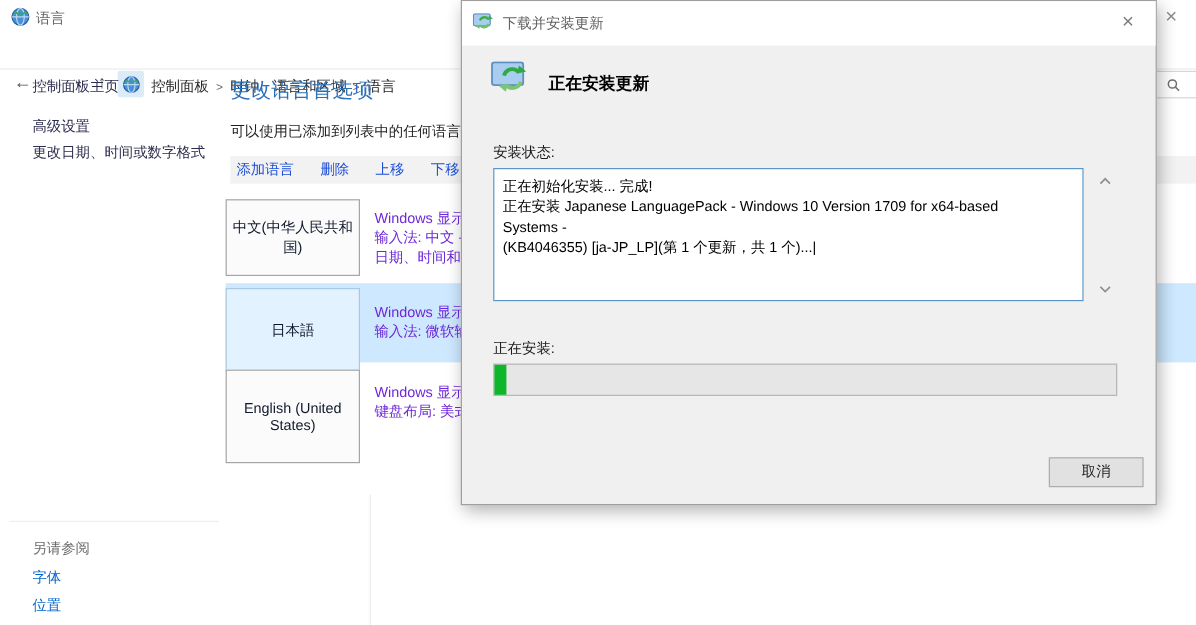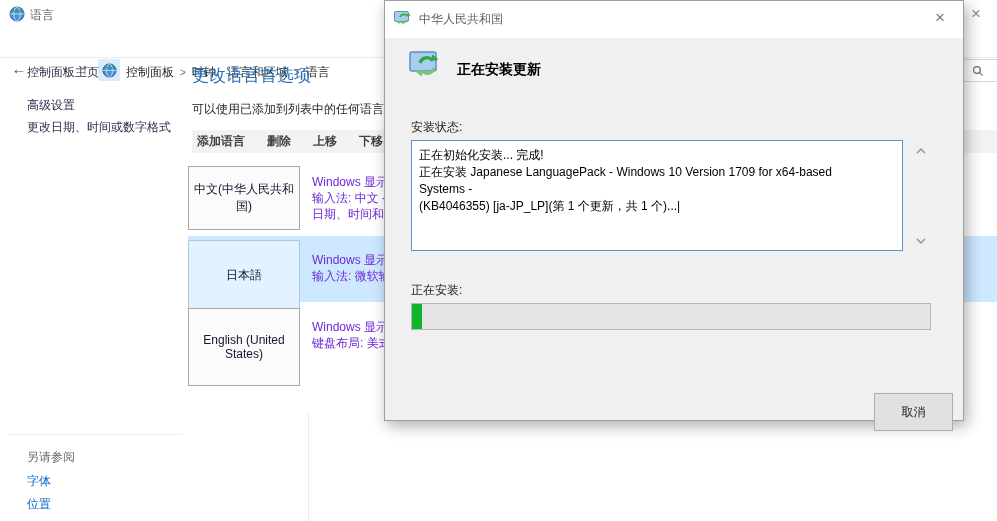--- a/index.html
+++ b/index.html
@@ -164,7 +164,7 @@
         <polygon points="5.4,13 2.2,10.6 6.4,9.4" fill="#6dc26f"></polygon>
       </svg>
     </span>
-    <span class="dlg-title">中华人民共和国</span>
+    <span class="dlg-title">下载并安装更新</span>
     <span class="dlg-close">×</span>
   </div>
 

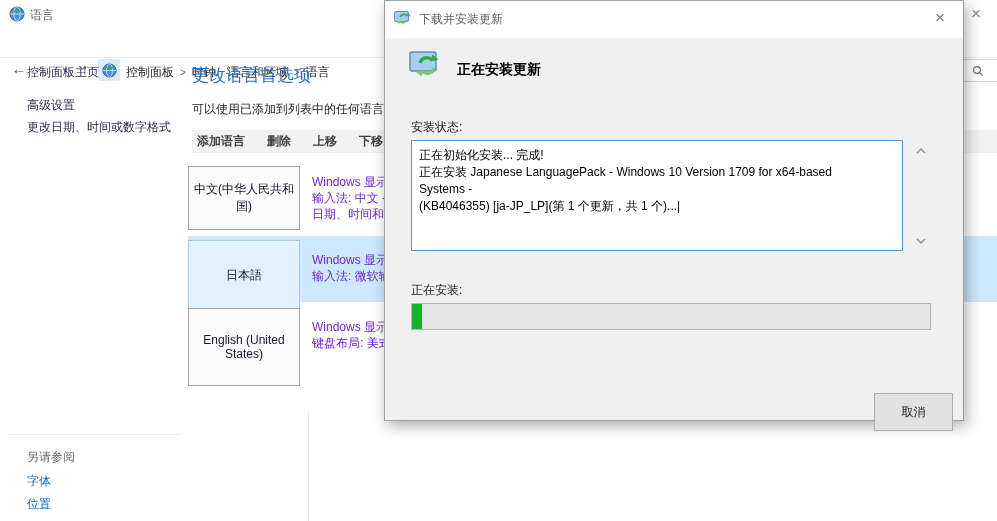--- a/index.html
+++ b/index.html
@@ -33,7 +33,7 @@
   .page-heading{left:192px;top:64px;font-size:17px;color:#2b71b8;}
   .page-desc{left:192px;top:101px;color:#1f1f1f;white-space:nowrap;}
   .toolbar{left:192px;top:130px;width:805px;height:23px;background:#f2f2f2;display:flex;align-items:center;}
-  .toolbar .tb-item{margin-right:22px;color:#404040;cursor:pointer;white-space:nowrap;font-weight:bold;}
+  .toolbar .tb-item{margin-right:22px;color:#1d4ed8;cursor:pointer;white-space:nowrap;}
   .toolbar .tb-item:first-child{margin-left:5px;}
   .lang-row{left:188px;width:809px;}
   .row-selected{background:#cde8ff;}

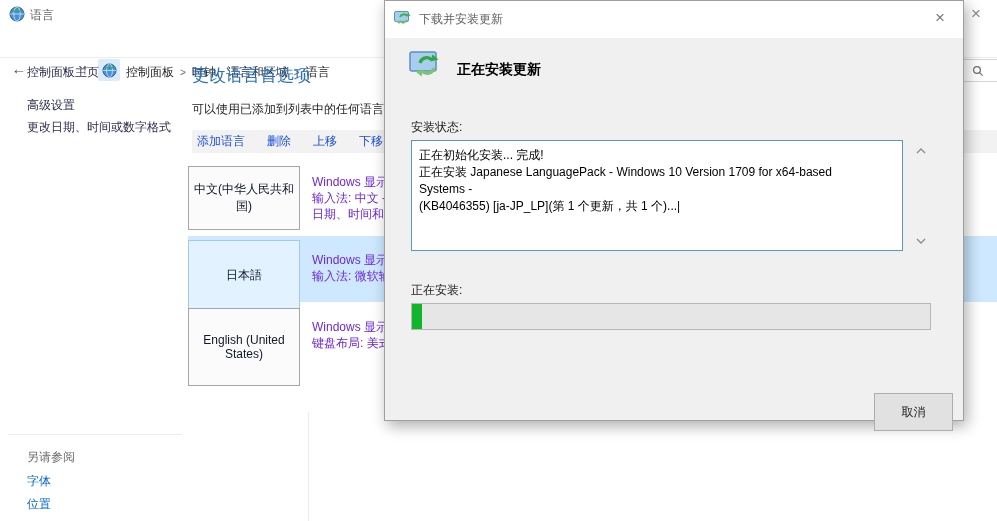--- a/index.html
+++ b/index.html
@@ -61,7 +61,7 @@
   .progress-track{position:absolute;left:26px;top:302px;width:520px;height:27px;
     background:#e6e6e6;border:1px solid #b6b6b6;box-sizing:border-box;}
   .progress-fill{height:100%;background:#0fb52b;width:2%;}
-  .cancel-btn{position:absolute;left:489px;top:392px;width:79px;height:38px;
+  .cancel-btn{position:absolute;left:489px;top:380px;width:79px;height:25px;
     background:#e1e1e1;border:1px solid #adadad;box-sizing:border-box;
     display:flex;align-items:center;justify-content:center;color:#1a1a1a;cursor:pointer;}
   svg{display:block;}

